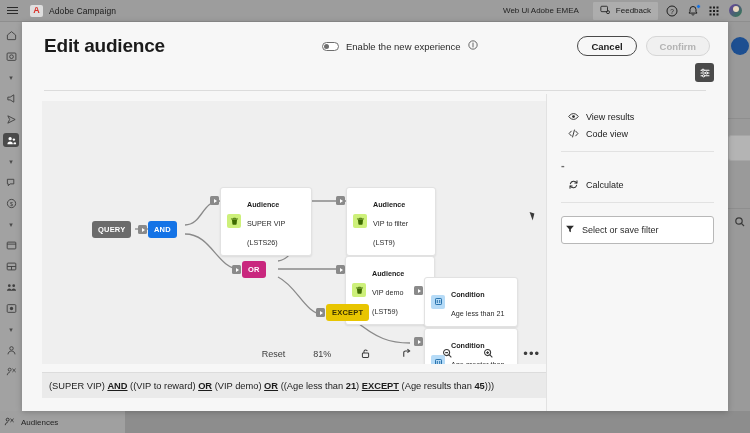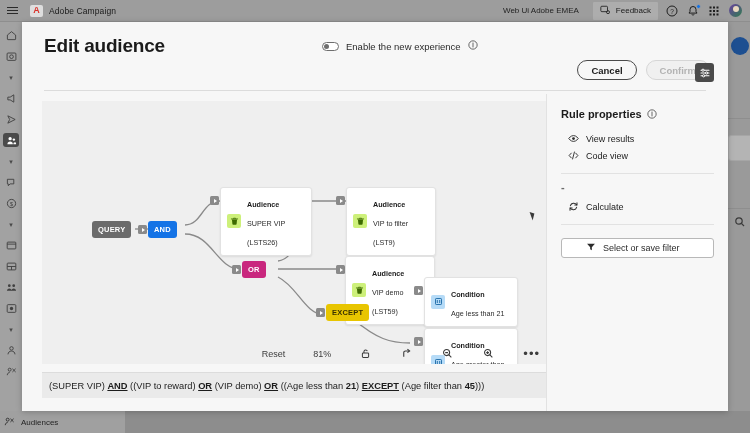--- a/index.html
+++ b/index.html
@@ -112,7 +112,7 @@
   .hdr-mid-label { font-size: 9.5px; color: #2b2b2b; }
   .hdr-right {
     position: absolute; right: 18px; top: 50%; transform: translateY(-50%);
-    display: flex; align-items: center; gap: 9px; margin-top: 24px;
+    display: flex; align-items: center; gap: 9px;
   }
   .btn {
     height: 20px; padding: 0 13px; border-radius: 10px;

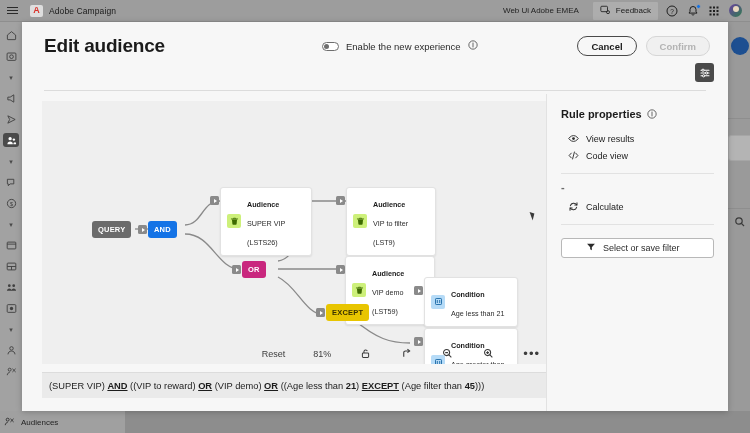--- a/index.html
+++ b/index.html
@@ -624,15 +624,6 @@
           </svg>
         </div>
 
-        <div class="rp-title-row">
-          <span class="rp-title">Rule properties</span>
-          <span class="ic" style="width:10px;height:10px;">
-            <svg width="10" height="10" viewBox="0 0 12 12">
-                <circle cx="6" cy="6" r="5" fill="none" stroke="#4a4a4a" stroke-width="1"></circle>
-                <path d="M6 5.2v3.2M6 3.6v.7" stroke="#4a4a4a" stroke-width="1" stroke-linecap="round"></path>
-              </svg>
-          </span>
-        </div>
 
         <div class="rp-link">
           <span class="li">

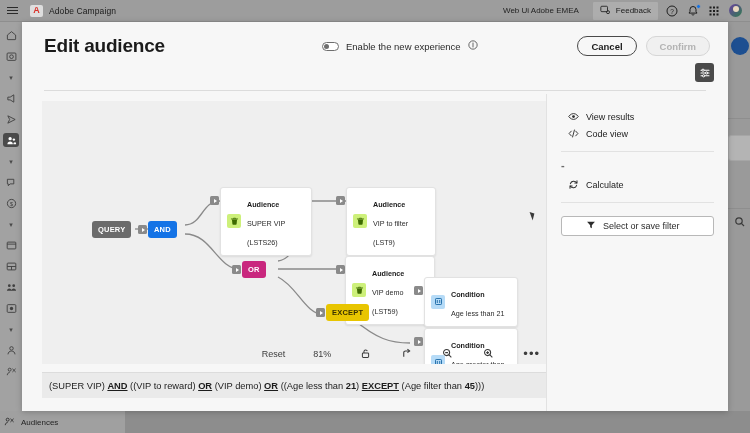--- a/index.html
+++ b/index.html
@@ -219,8 +219,8 @@
   .rp-dash { font-size: 11px; color:#6b6b6b; line-height: 8px; margin-bottom: 7px; font-weight:700;}
   .rp-sub { font-size: 9.2px; color:#1b1b1b; margin-bottom: 6px; }
   .rp-btn-filter {
-    margin-top: 13px; height: 20px; border: 1px solid #b8b8b8; border-radius: 3px;
-    display:flex; align-items:center; gap:7px; padding: 0 24px;
+    margin-top: 13px; height: 28px; border: 1px solid #b8b8b8; border-radius: 3px;
+    display:flex; align-items:center; gap:7px; padding: 0 3px;
     font-size: 9px; color: #2b2b2b; background: #fff; cursor:pointer;
   }
   .rp-settings-btn {

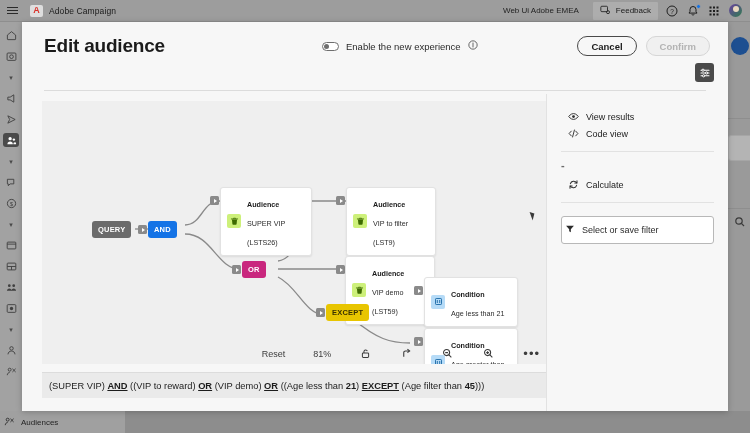--- a/index.html
+++ b/index.html
@@ -606,7 +606,7 @@
         </div>
 
         <div class="expr-bar">
-          <div class="expr-text"><span>(SUPER VIP) </span><span class="op bold">AND</span><span> ((VIP to reward) </span><span class="op bold">OR</span><span> (VIP demo) </span><span class="op bold">OR</span><span> ((Age less than </span><span class="bold">21</span><span>) </span><span class="op bold">EXCEPT</span><span> (Age filter than </span><span class="bold">45</span><span>)))</span></div>
+          <div class="expr-text"><span>(SUPER VIP) </span><span class="op bold">AND</span><span> ((VIP to reward) </span><span class="op bold">OR</span><span> (VIP demo) </span><span class="op bold">OR</span><span> ((Age less than </span><span class="bold">21</span><span>) </span><span class="op bold">EXCEPT</span><span> (Age results than </span><span class="bold">45</span><span>)))</span></div>
         </div>
       </div>
 

